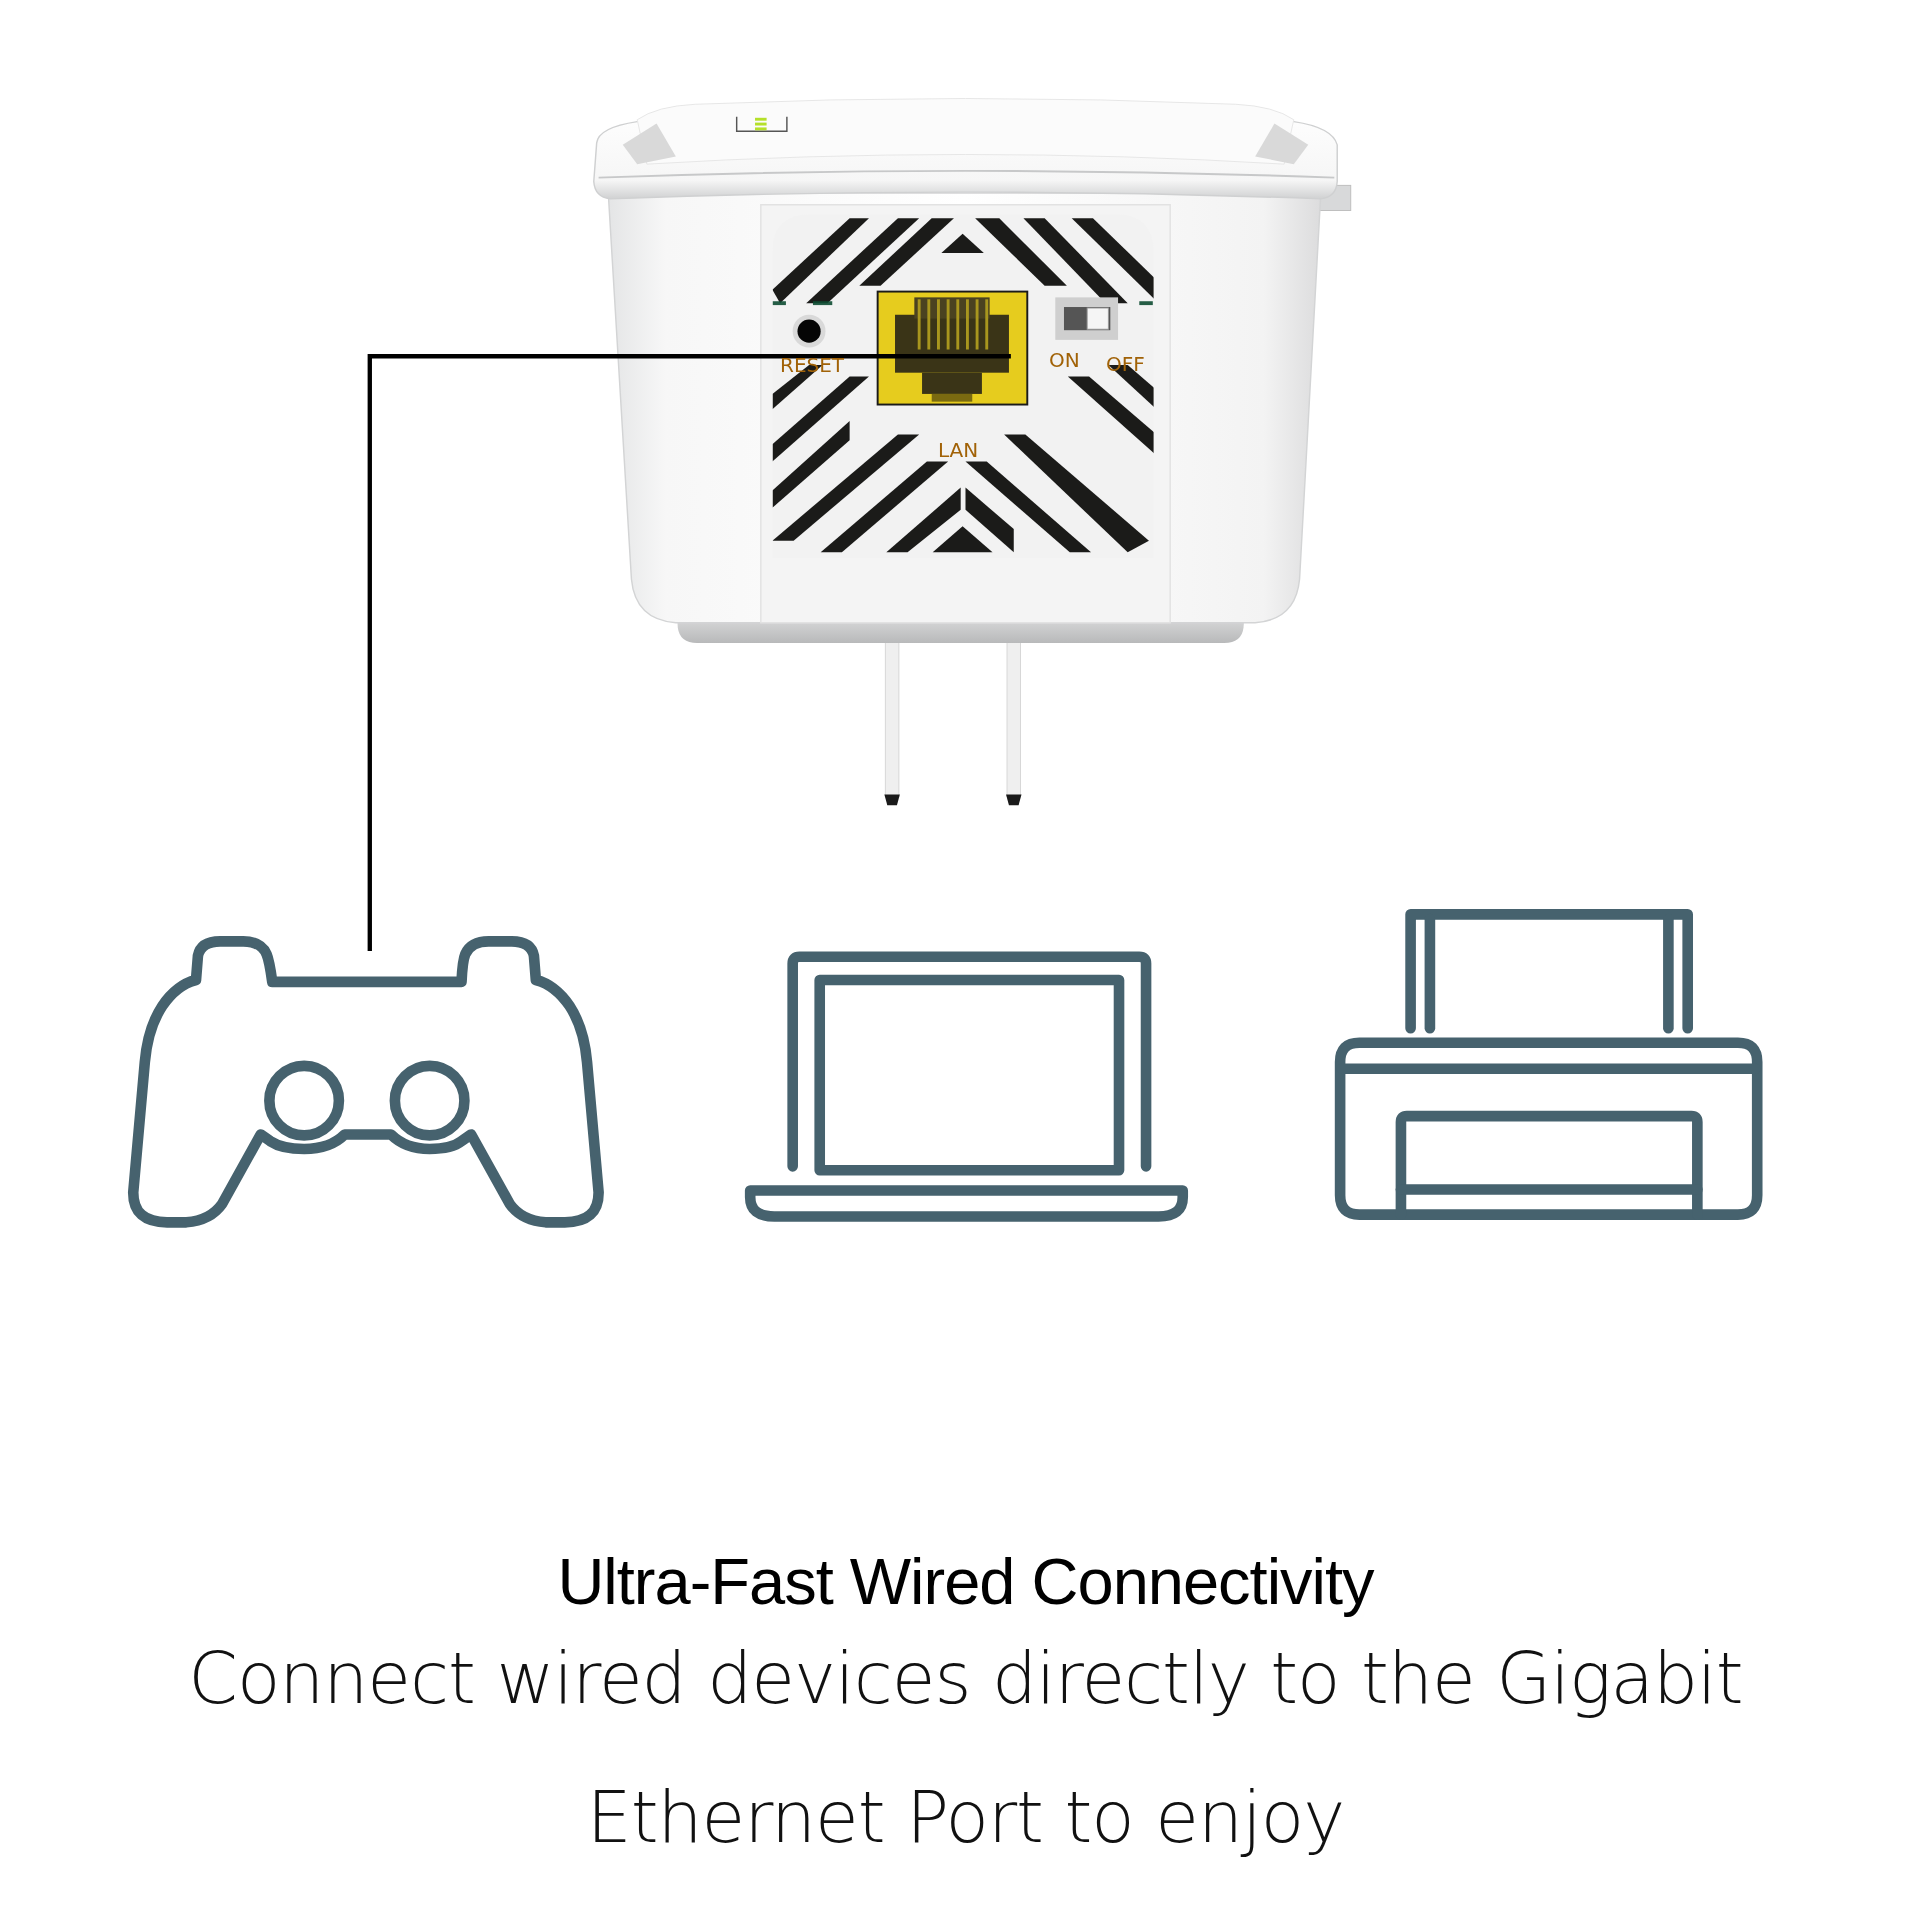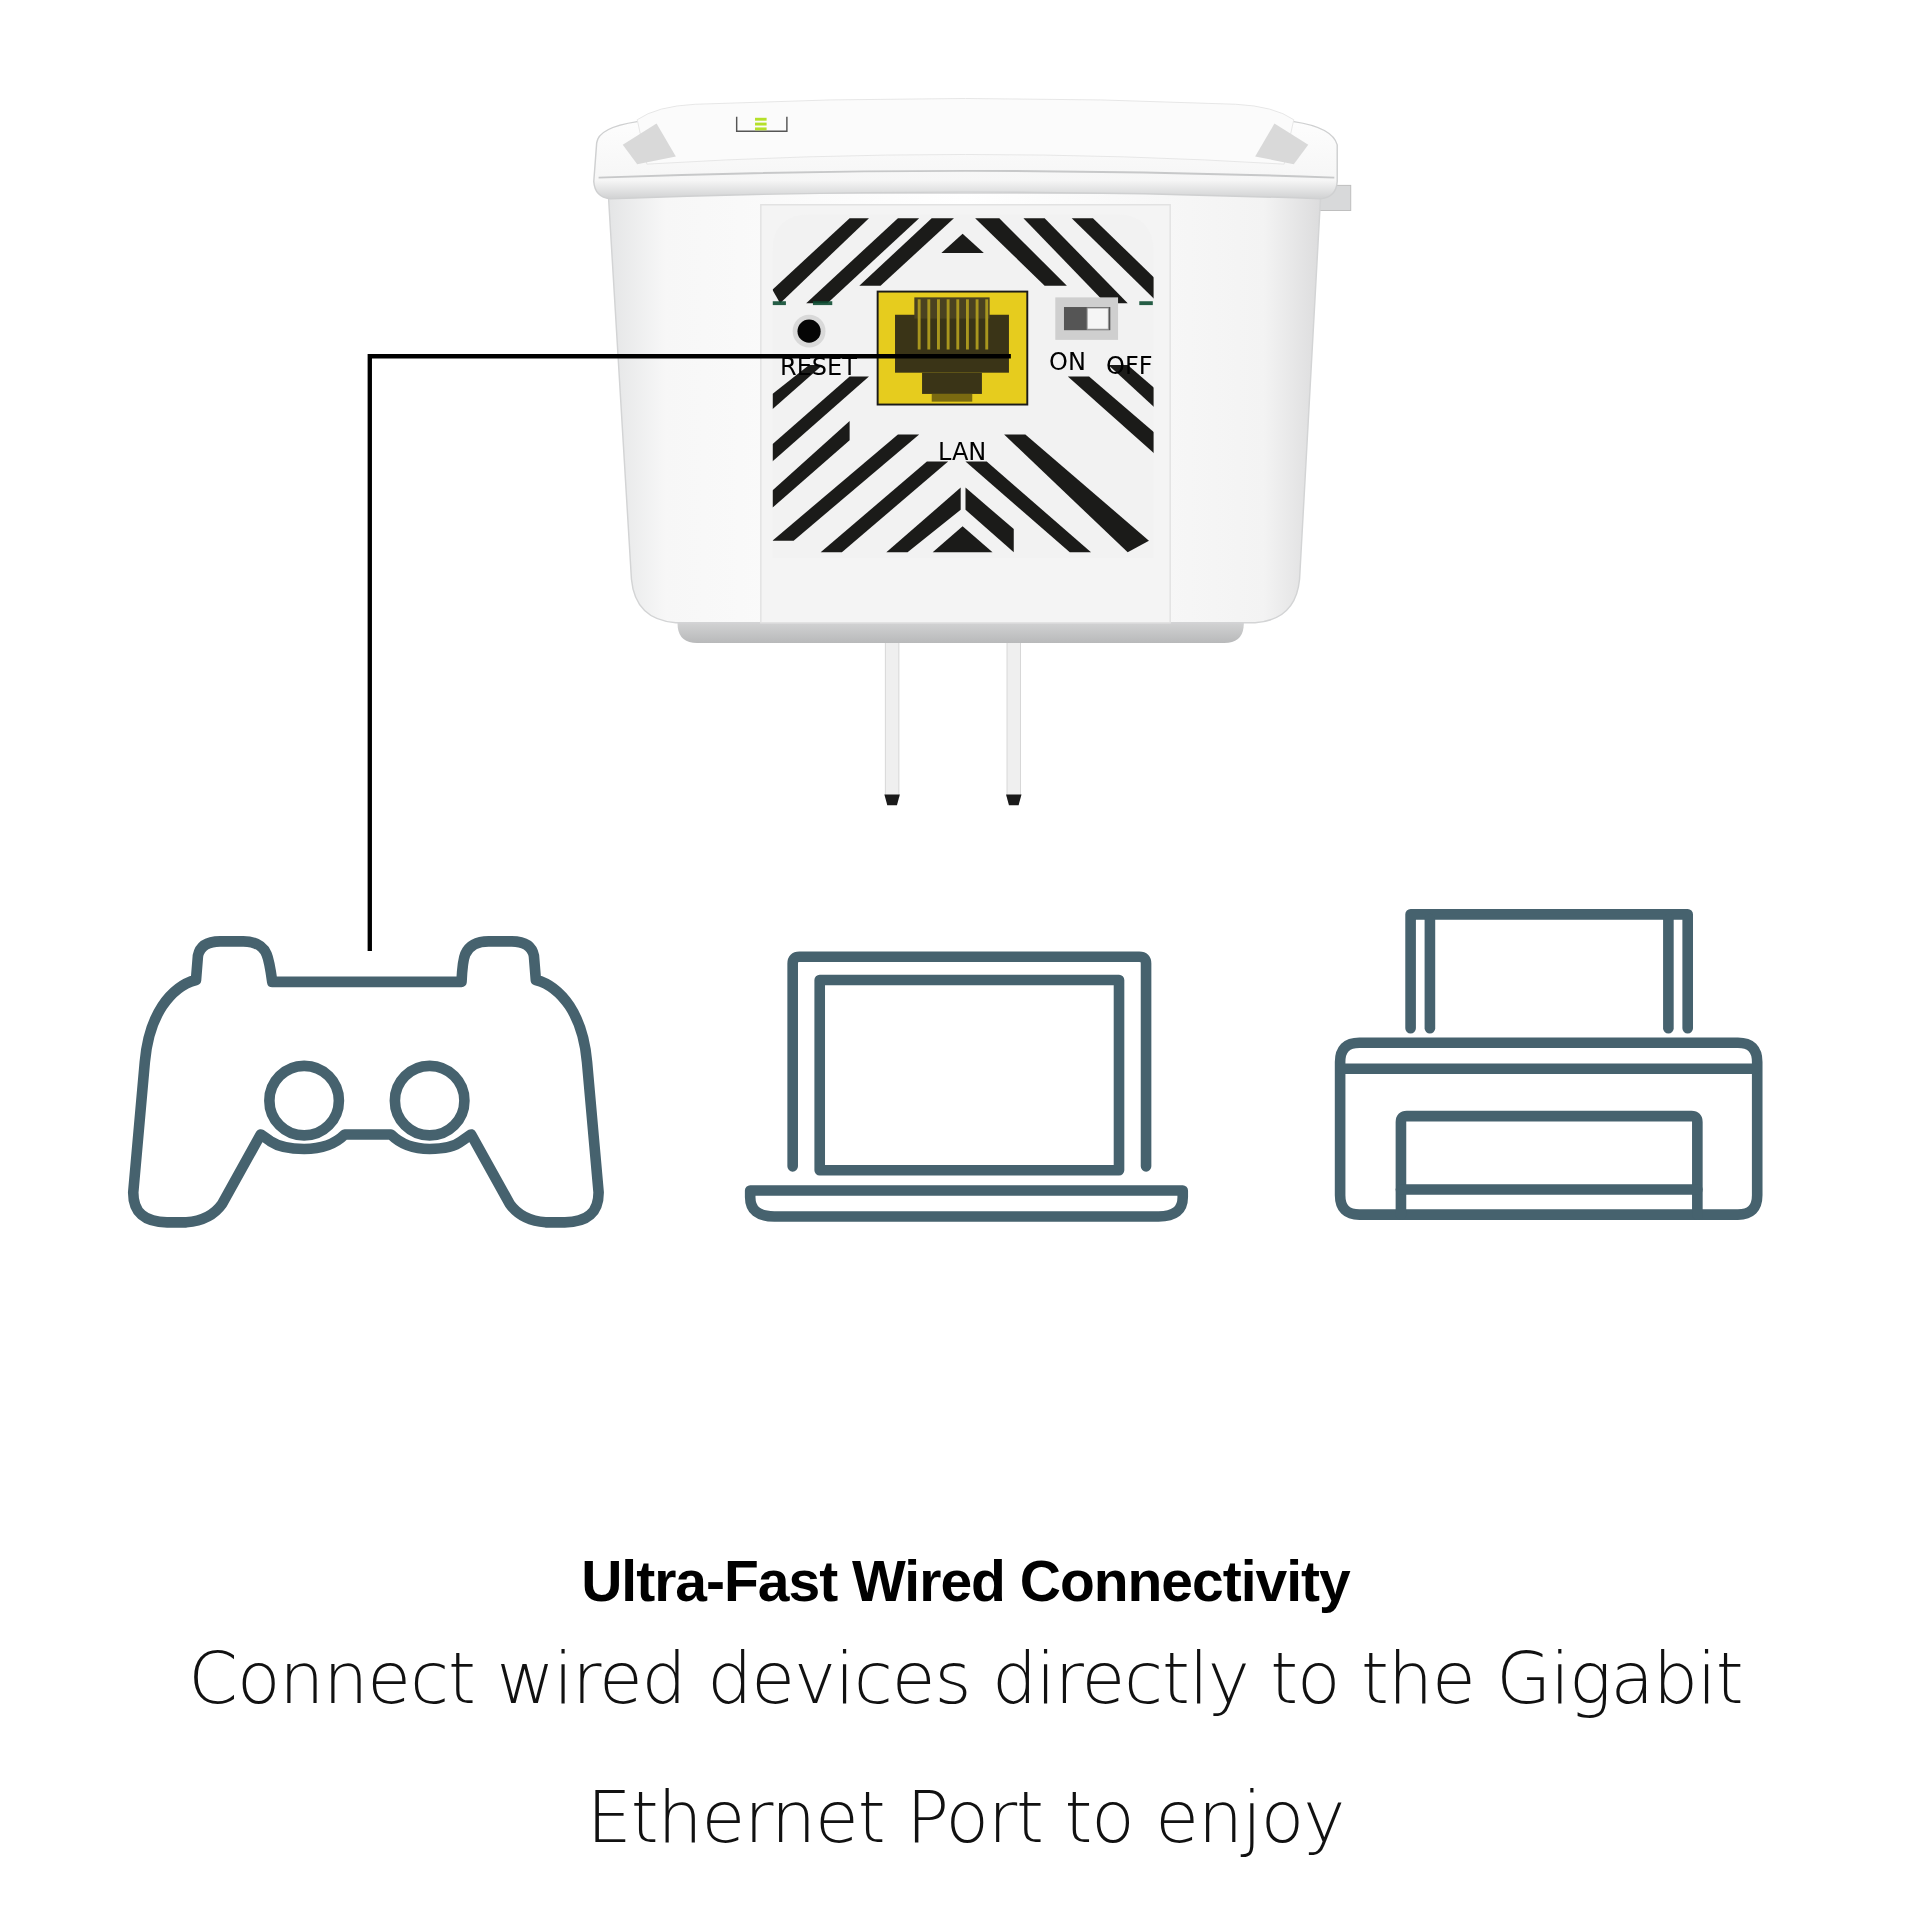--- a/index.html
+++ b/index.html
@@ -10,7 +10,7 @@
   .sub { font-size:71px; font-weight:300; line-height:93px; color:#111; font-family:"DejaVu Sans", sans-serif; font-stretch:condensed; }
   .sub1 { top:1632px; letter-spacing:-1px; }
   .sub2 { top:1724px; letter-spacing:-1px;margin-top:47px; }
-  .lbl { position:absolute; font-family:"DejaVu Sans", sans-serif; color:#000000; font-size:24px; letter-spacing:0px; }
+  .lbl { position:absolute; font-family:"DejaVu Sans", sans-serif; color:#a16207; font-size:20px; letter-spacing:0px; }
 </style>
 </head>
 <body>

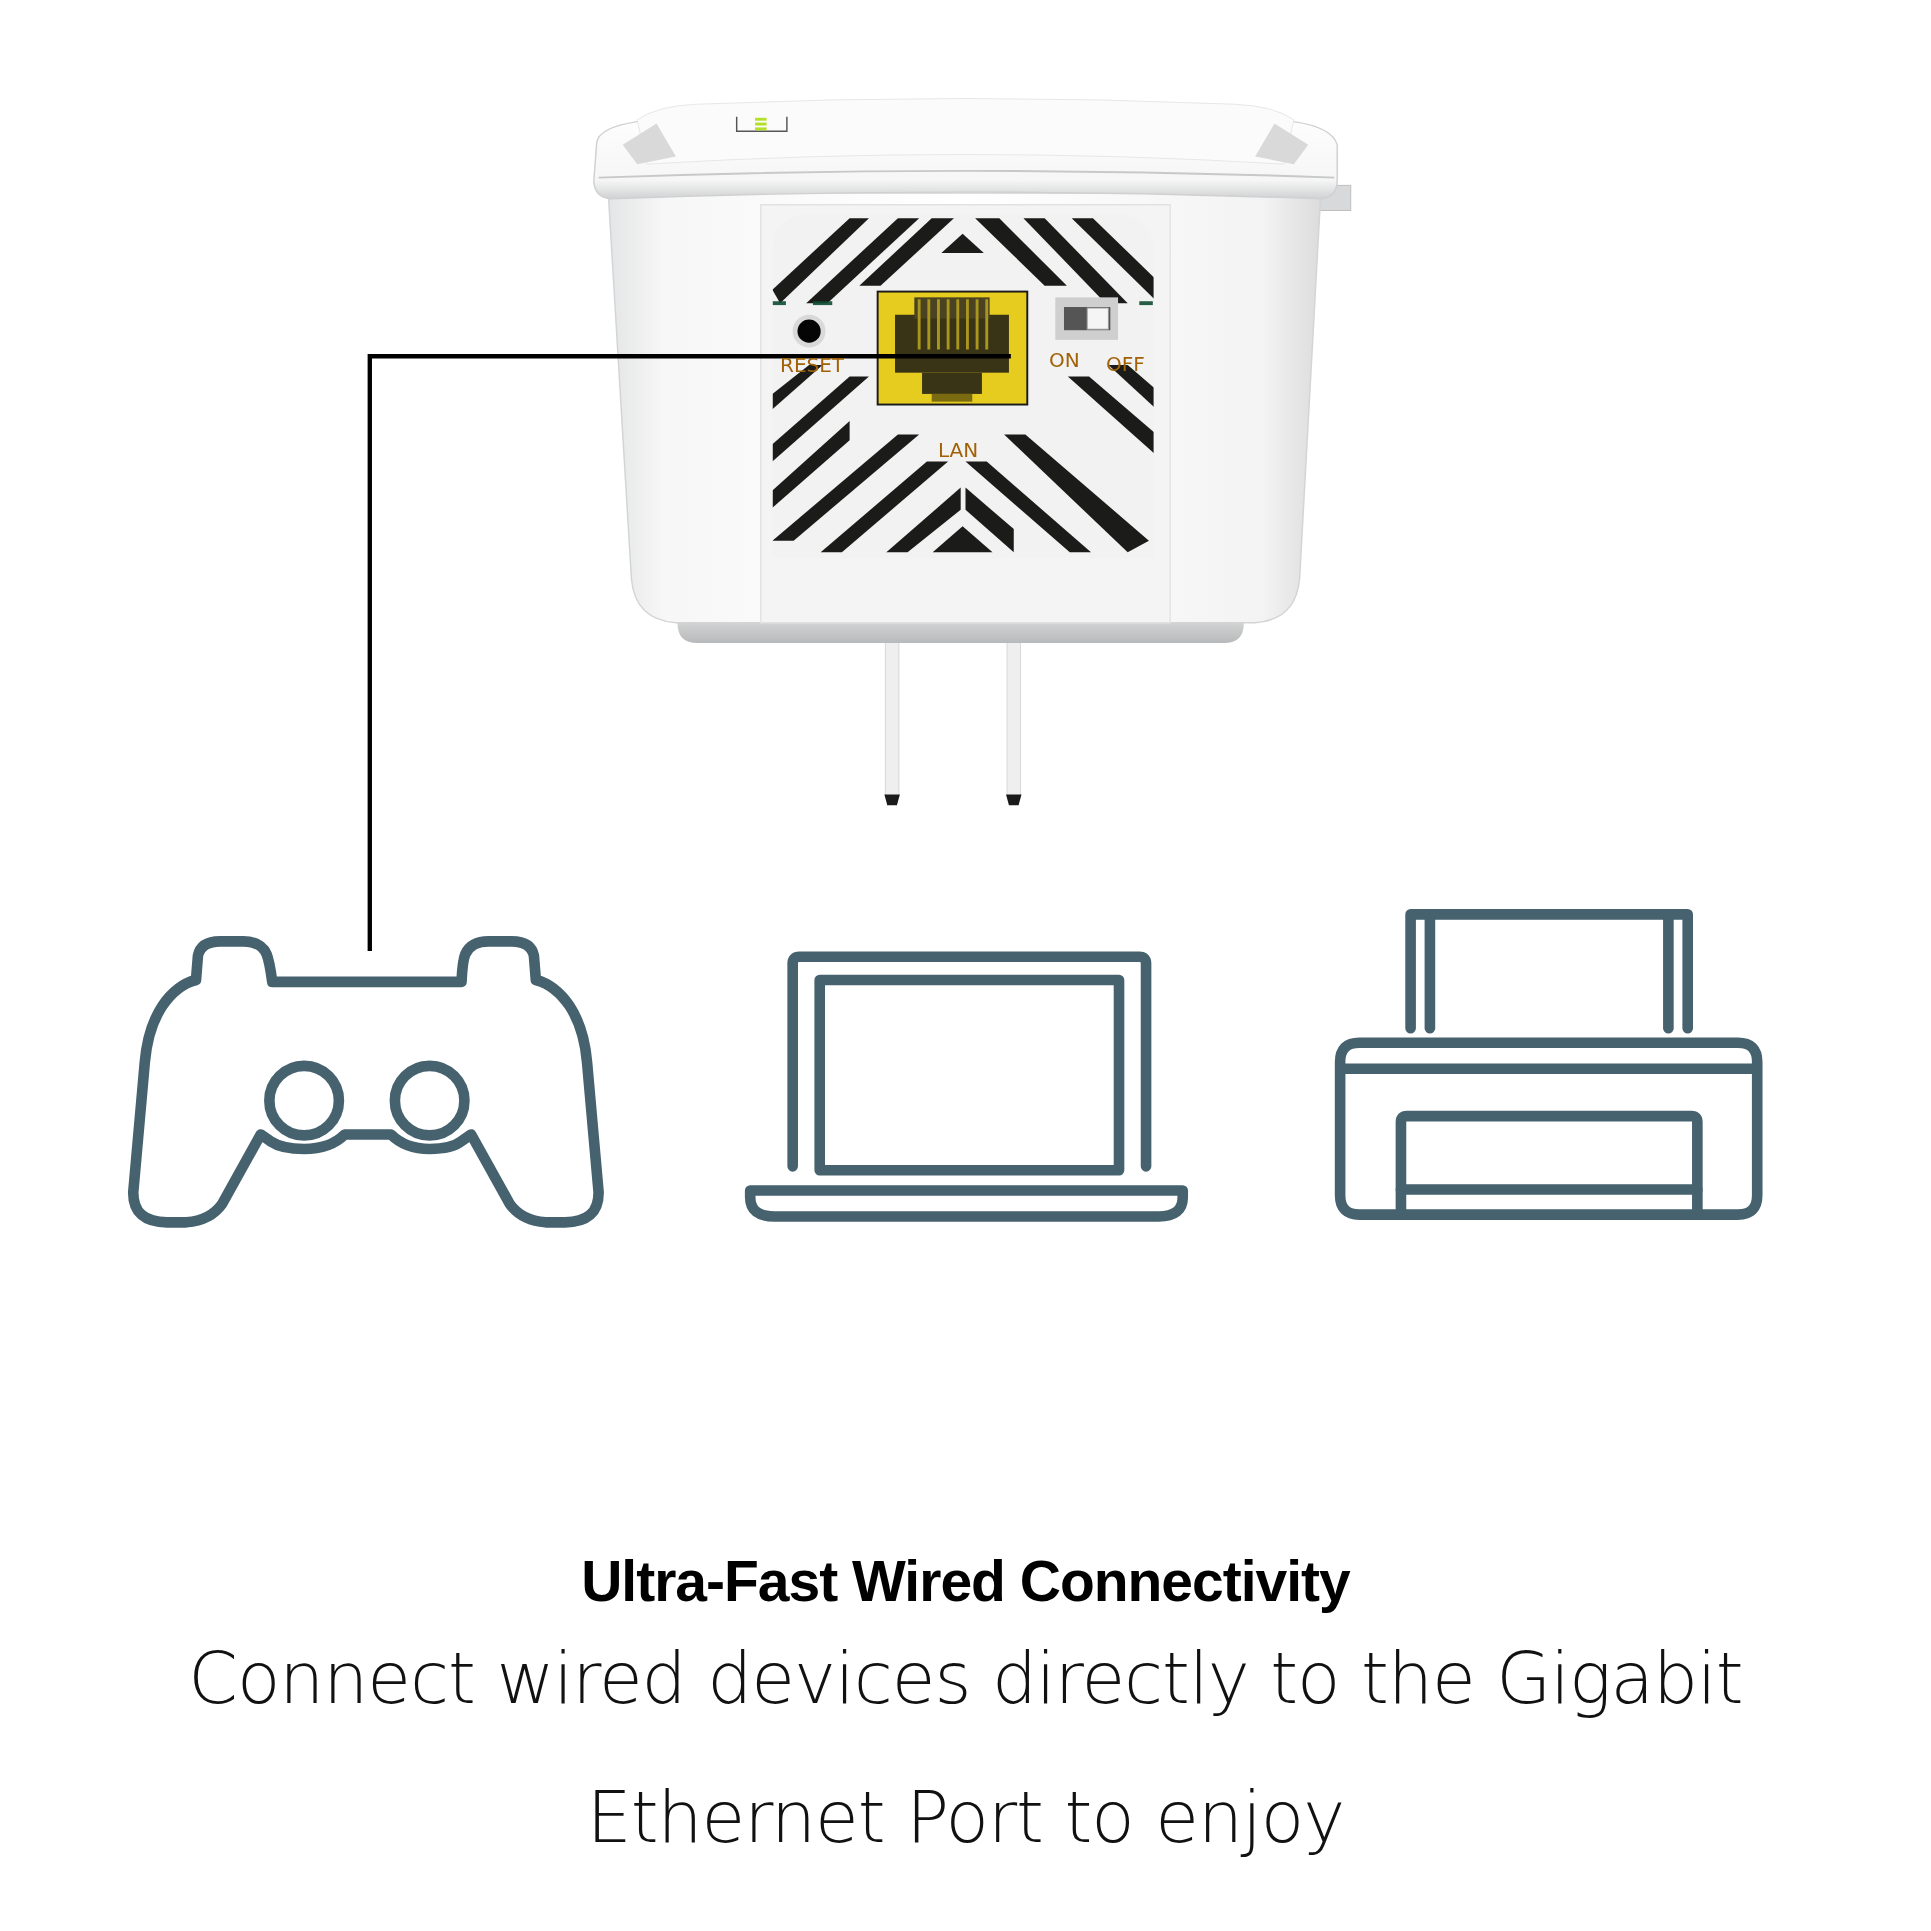--- a/index.html
+++ b/index.html
@@ -6,7 +6,7 @@
   body { width:1931px; height:1931px; position:relative; overflow:hidden; font-family:"Liberation Sans", "DejaVu Sans", sans-serif; }
   #art { position:absolute; left:0; top:0; width:1931px; height:1931px; }
   .caption { position:absolute; left:0; width:1931px; text-align:center; color:#000; white-space:nowrap; }
-  .title { top:1533px; font-size:57px; font-weight:bold; letter-spacing:-1px; line-height:97px; }
+  .title { top:1533px; font-size:65px; font-weight:normal; letter-spacing:-1px; line-height:97px; }
   .sub { font-size:71px; font-weight:300; line-height:93px; color:#111; font-family:"DejaVu Sans", sans-serif; font-stretch:condensed; }
   .sub1 { top:1632px; letter-spacing:-1px; }
   .sub2 { top:1724px; letter-spacing:-1px;margin-top:47px; }

